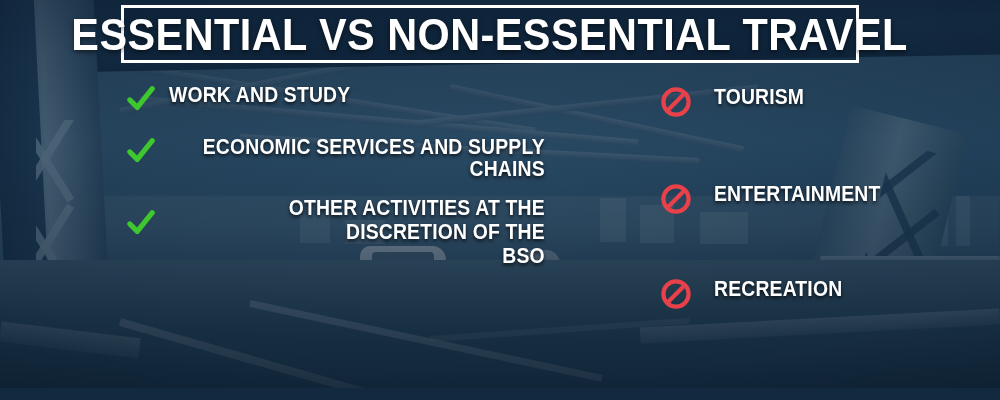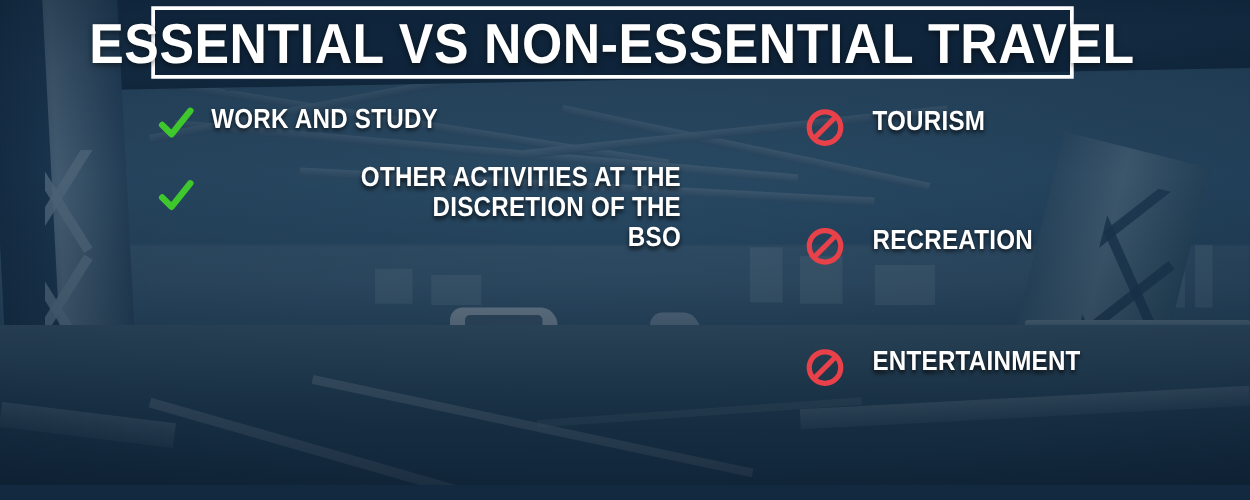--- a/index.html
+++ b/index.html
@@ -182,7 +182,7 @@
   }
   .col-right {
     position: absolute;
-    left: 644px; top: 86px;
+    left: 660px; top: 86px;
     width: 330px;
   }
 

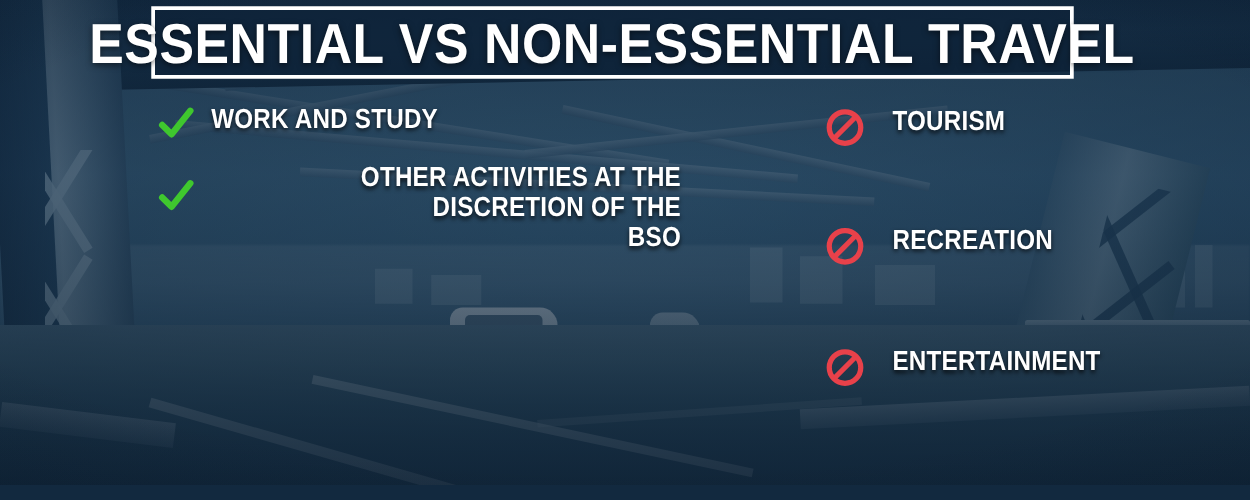--- a/index.html
+++ b/index.html
@@ -315,6 +315,14 @@
         <span class="row-label">WORK AND STUDY</span>
       </div>
 
+      <div class="row r1">
+        <span class="check-icon">
+          <svg viewBox="0 0 32 32" width="30" height="30">
+              <path d="M4 17 L12 25 L28 5" fill="none" stroke="#3FC72E" stroke-width="5.5" stroke-linecap="round" stroke-linejoin="round"></path>
+            </svg>
+        </span>
+        <span class="row-label">ECONOMIC SERVICES AND SUPPLY CHAINS</span>
+      </div>
 
 
 

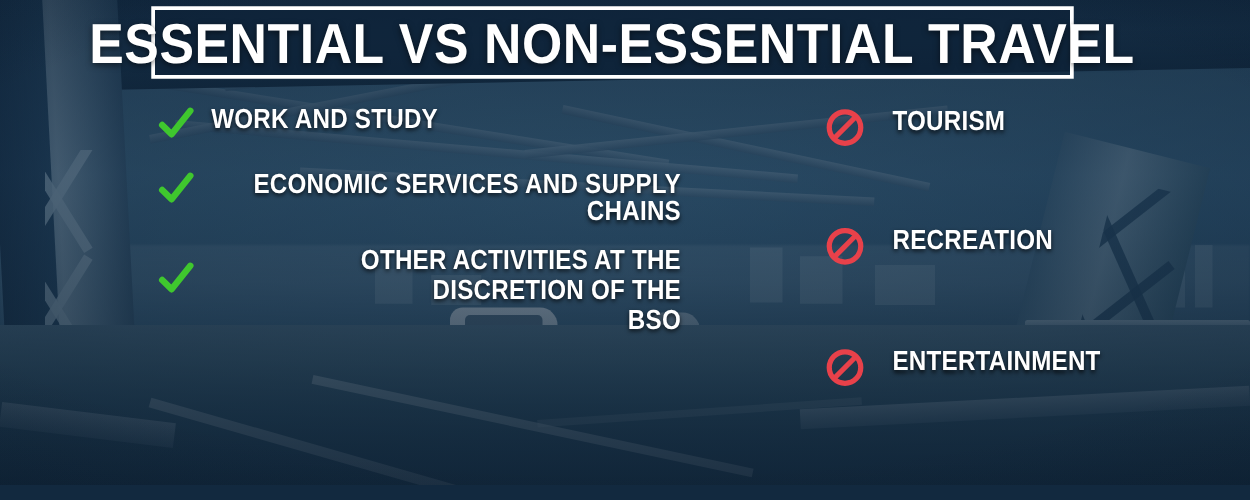--- a/index.html
+++ b/index.html
@@ -351,6 +351,16 @@
         <span class="row-label">TOURISM</span>
       </div>
 
+      <div class="row nr2">
+        <span class="no-icon">
+          <svg viewBox="0 0 32 32" width="32" height="32">
+            <circle cx="16" cy="16" r="12.6" fill="none" stroke="#E8414A" stroke-width="4.2"></circle>
+            <line x1="7.6" y1="24.4" x2="24.4" y2="7.6" stroke="#E8414A" stroke-width="4.2" stroke-linecap="butt"></line>
+          </svg>
+        </span>
+        <span class="row-label">ENTERTAINMENT</span>
+      </div>
+
       <div class="row nr1">
         <span class="no-icon">
           <svg viewBox="0 0 32 32" width="32" height="32">
@@ -361,16 +371,6 @@
         <span class="row-label">RECREATION</span>
       </div>
 
-      <div class="row nr2">
-        <span class="no-icon">
-          <svg viewBox="0 0 32 32" width="32" height="32">
-            <circle cx="16" cy="16" r="12.6" fill="none" stroke="#E8414A" stroke-width="4.2"></circle>
-            <line x1="7.6" y1="24.4" x2="24.4" y2="7.6" stroke="#E8414A" stroke-width="4.2" stroke-linecap="butt"></line>
-          </svg>
-        </span>
-        <span class="row-label">ENTERTAINMENT</span>
-      </div>
-
     </div>
 
   </div>

